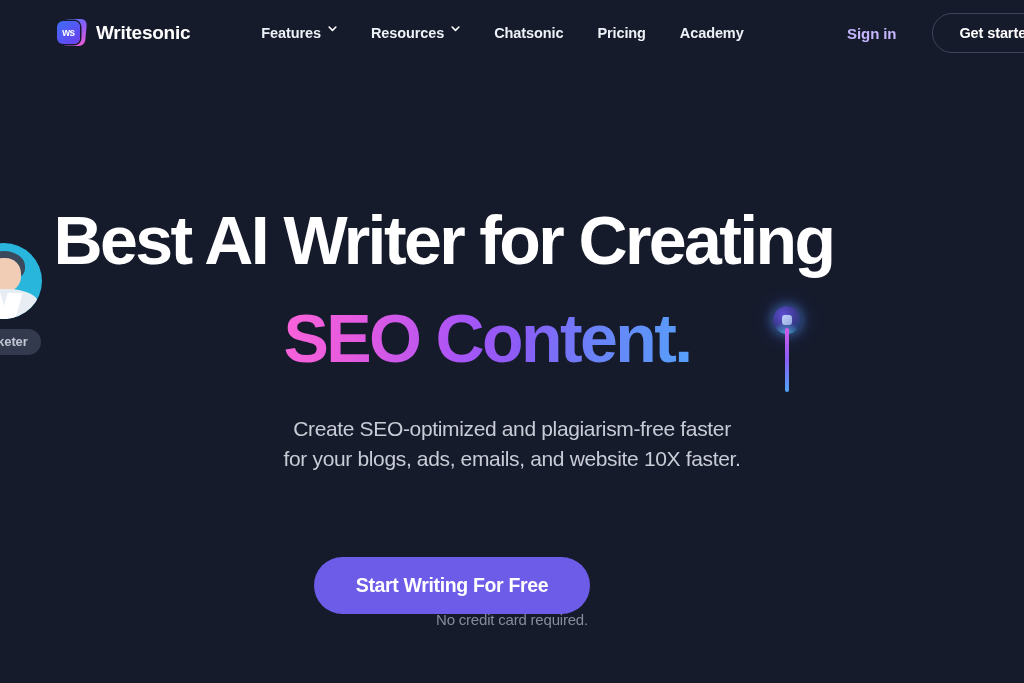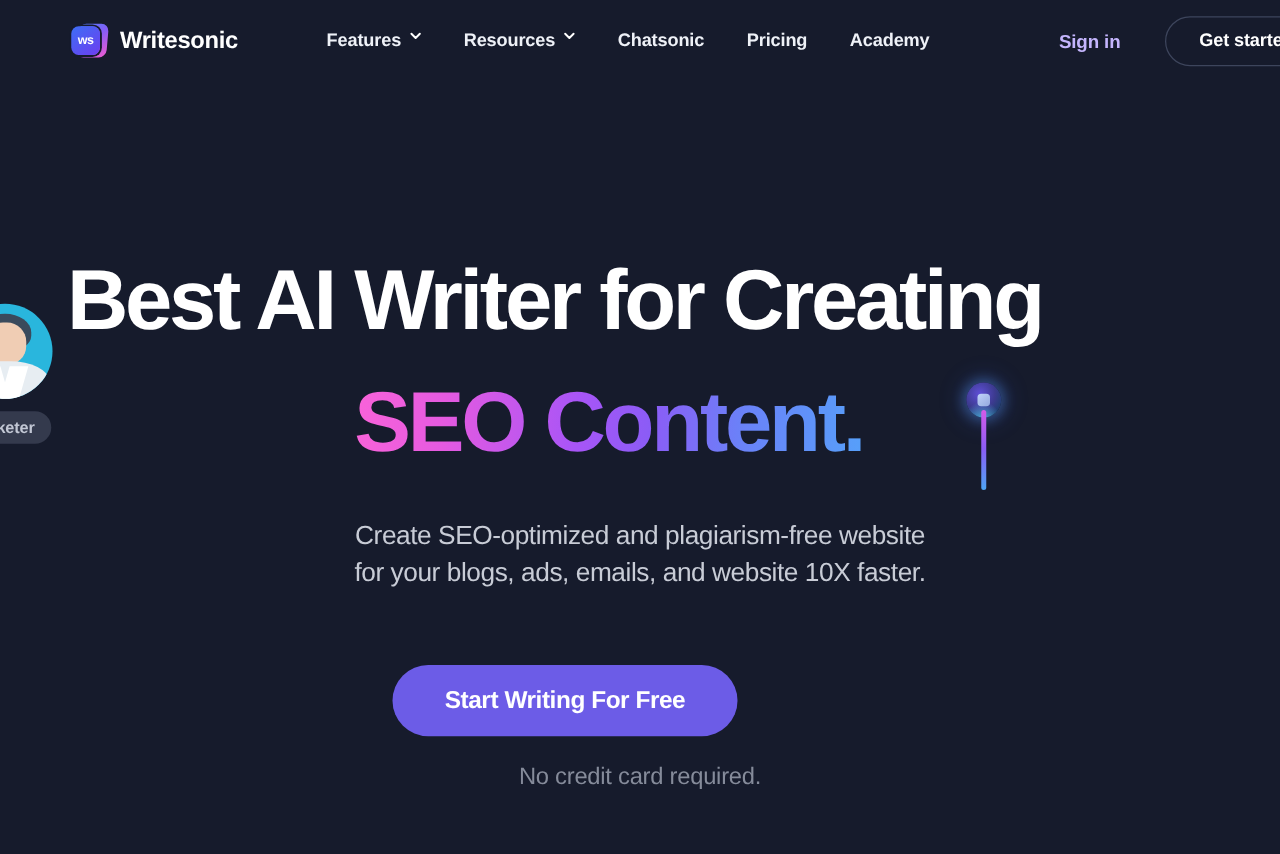--- a/index.html
+++ b/index.html
@@ -427,7 +427,7 @@
   </div>
 
   <p class="subtitle">
-    <span class="line">Create SEO-optimized and plagiarism-free website</span>
+    <span class="line">Create SEO-optimized and plagiarism-free faster</span>
     <span class="line">for your blogs, ads, emails, and website 10X faster.</span>
   </p>
 

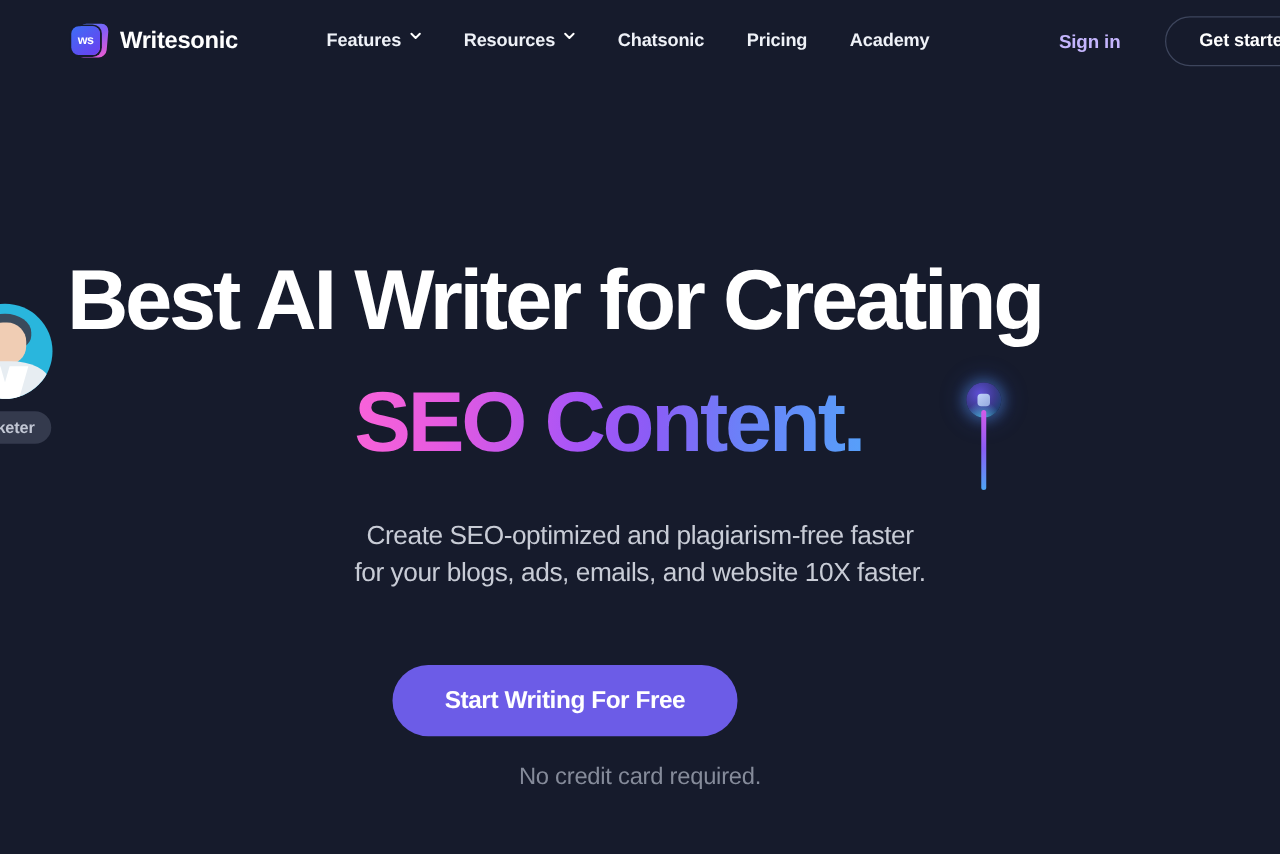--- a/index.html
+++ b/index.html
@@ -247,7 +247,7 @@
 
   .cta-wrap {
     position: absolute;
-    top: 532px;
+    top: 557px;
     left: 0;
     width: 904px;
     text-align: center;

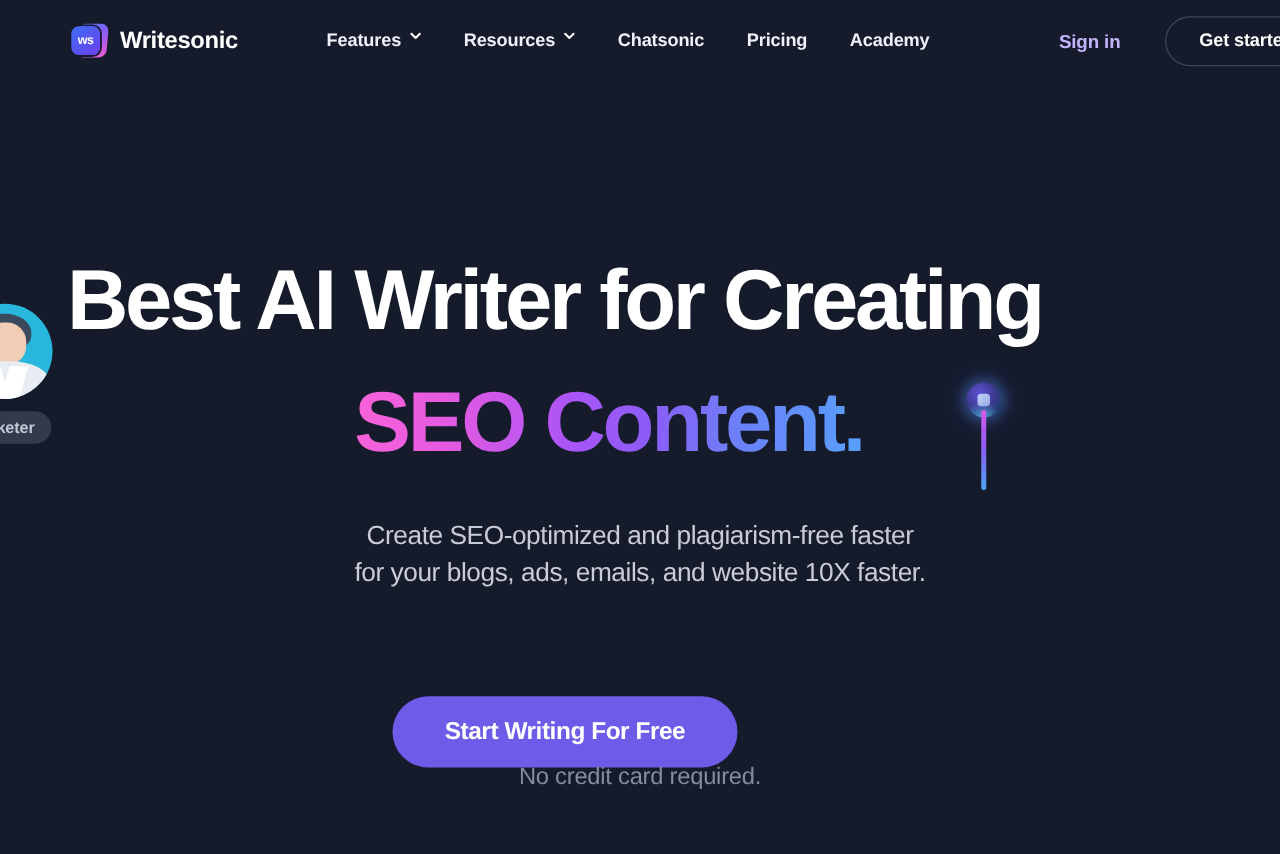--- a/index.html
+++ b/index.html
@@ -278,7 +278,7 @@
     width: 1024px;
     text-align: center;
     color: #858b9a;
-    font-size: 19px;
+    font-size: 15px;
     letter-spacing: -0.2px;
   }
 

